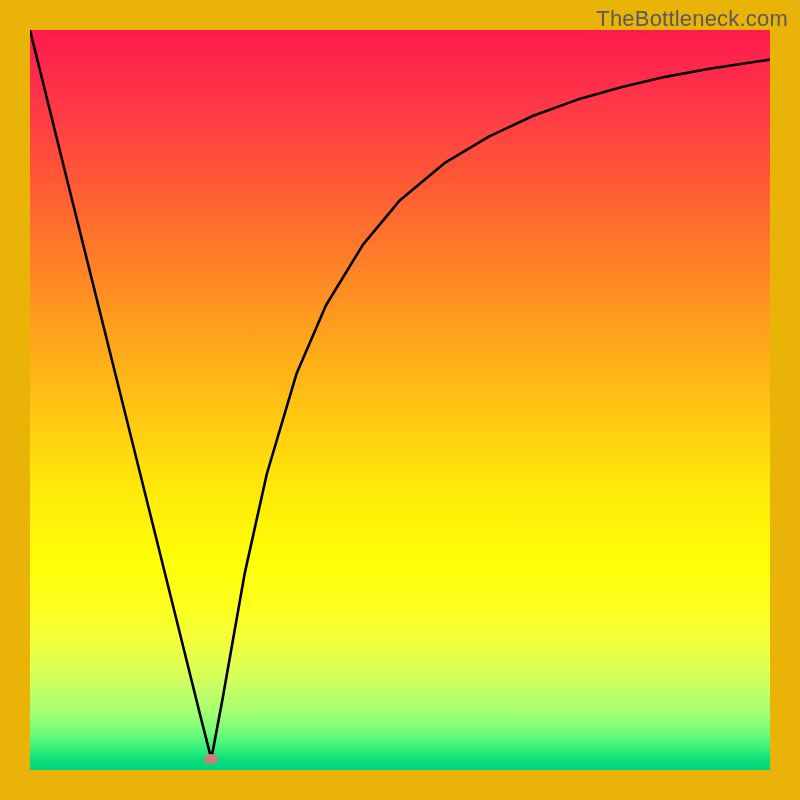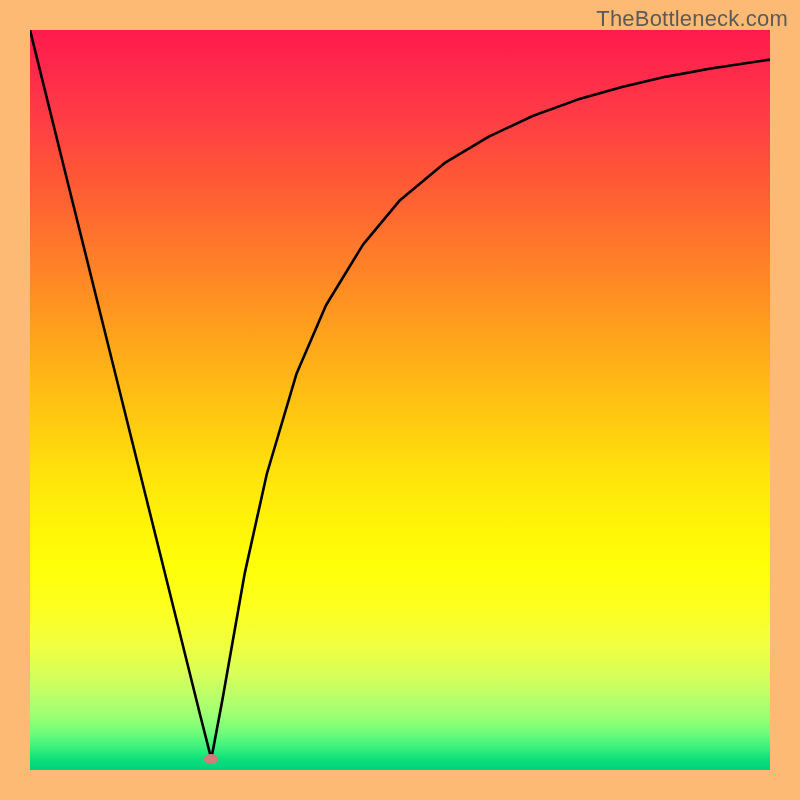--- a/index.html
+++ b/index.html
@@ -15,7 +15,7 @@
     position: relative;
     width: 800px;
     height: 800px;
-    background: #fdba74;
+    background: #eab308;
   }
   .plot {
     position: absolute;

